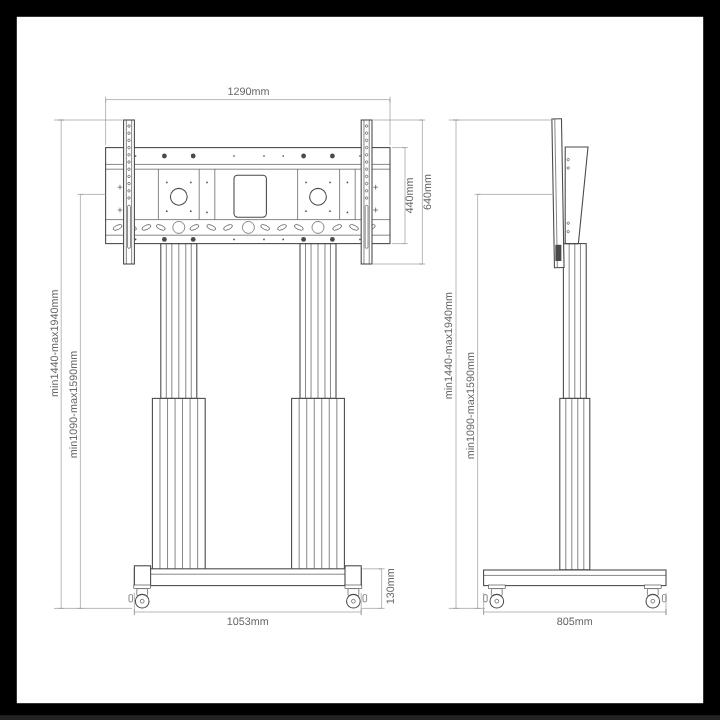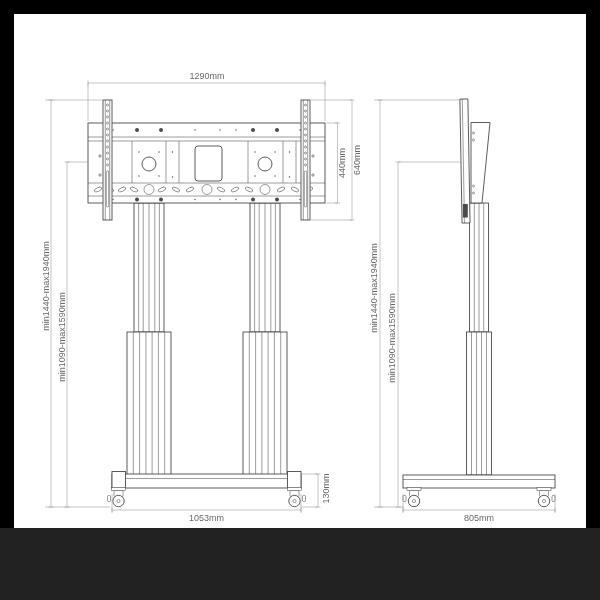--- a/index.html
+++ b/index.html
@@ -3,7 +3,7 @@
 <meta charset="utf-8">
 <style>
   html,body{margin:0;padding:0;background:#222;}
-  .stage{width:600px;height:528px;position:relative;background:var(--c-frame,#000);overflow:hidden;}
+  .stage{width:600px;height:596px;position:relative;background:var(--c-frame,#000);overflow:hidden;}
   svg{display:block;}
   .ol{stroke:var(--c-obj,#4a4a4a);fill:none;stroke-width:.9;}
   .olt{stroke-width:.55;}

